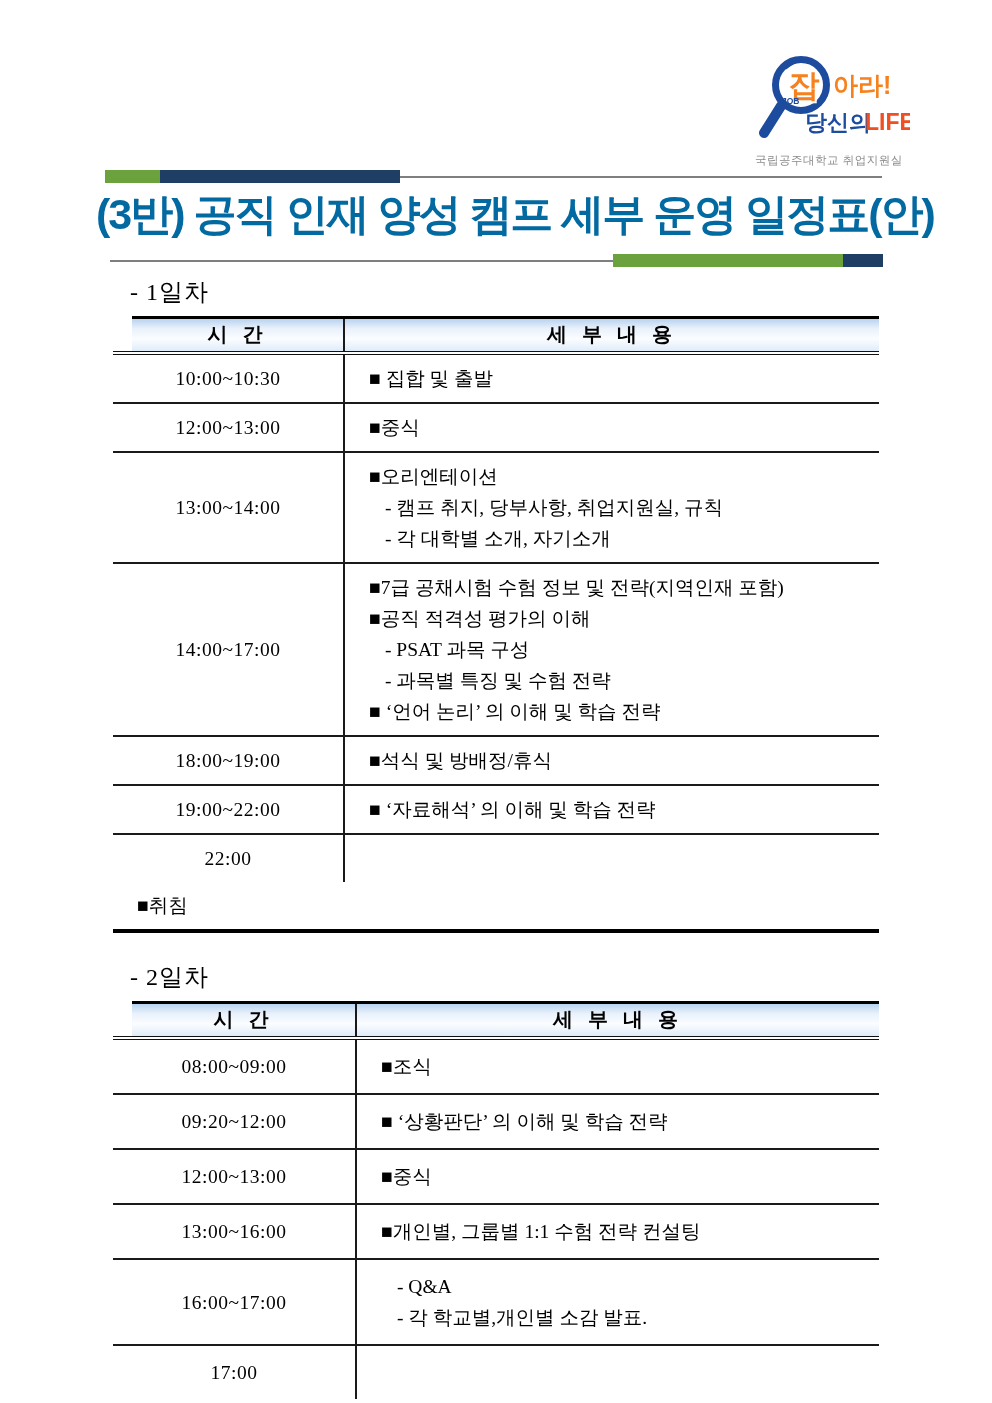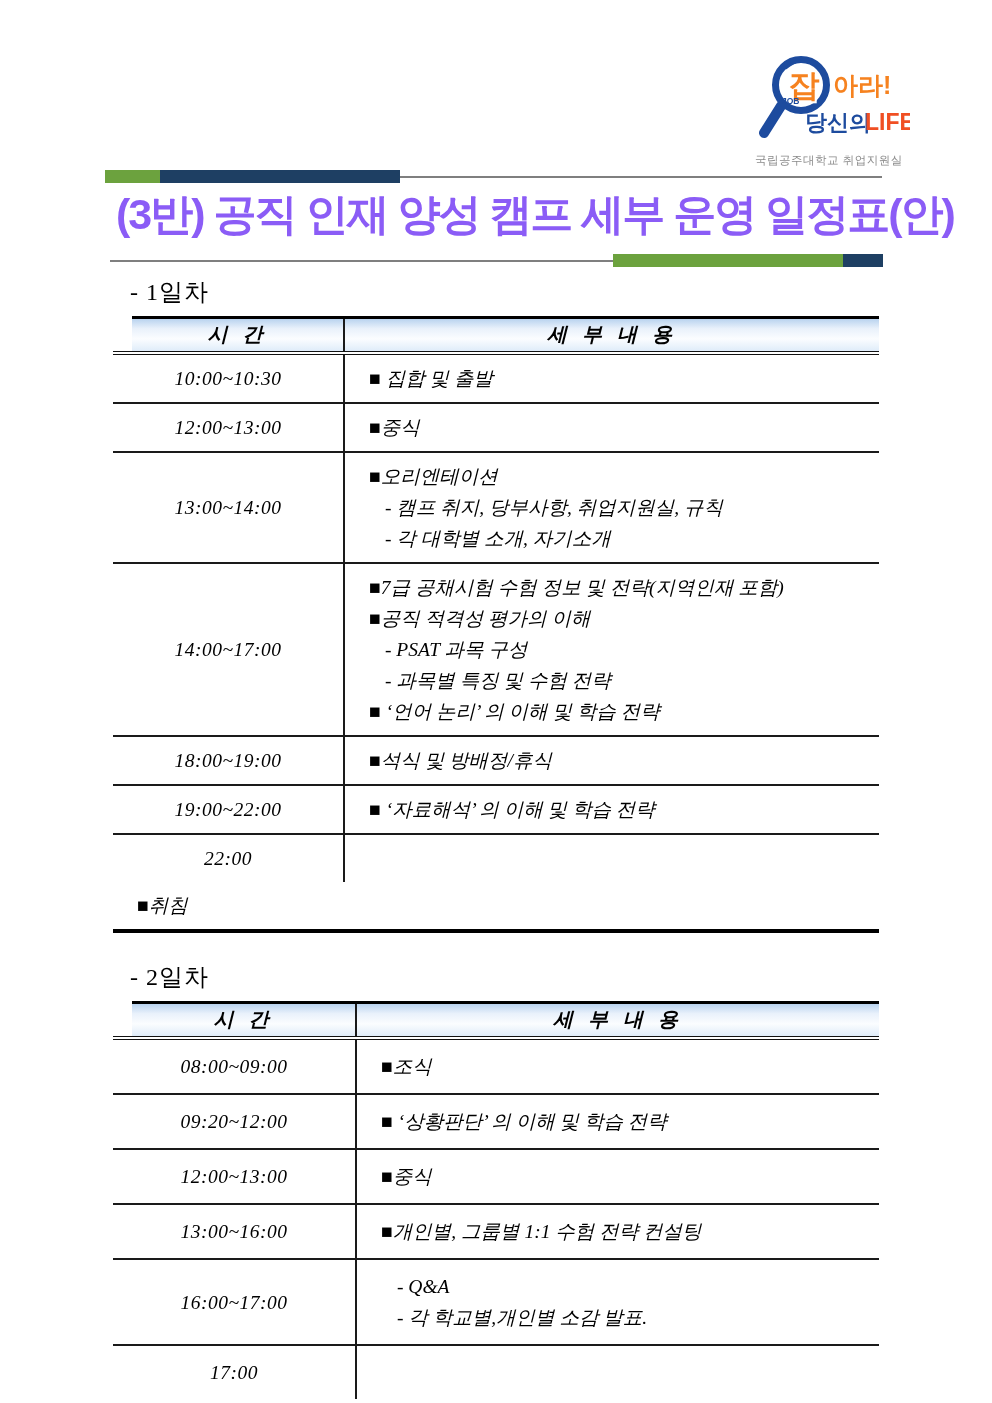--- a/index.html
+++ b/index.html
@@ -36,14 +36,14 @@
 
   .page-title {
     position: absolute;
-    left: 116px; top: 186px; width: 772px;
+    left: 96px; top: 186px; width: 772px;
     text-align: right;
     font-family: "Liberation Sans", "DejaVu Sans", sans-serif;
     font-size: 43px;
     font-weight: 900;
     letter-spacing: -2px;
     white-space: nowrap;
-    color: #8b5cf6;
+    color: #0369a1;
   }
 
   .rule-bottom     { left: 110px; top: 260px; width: 503px; }

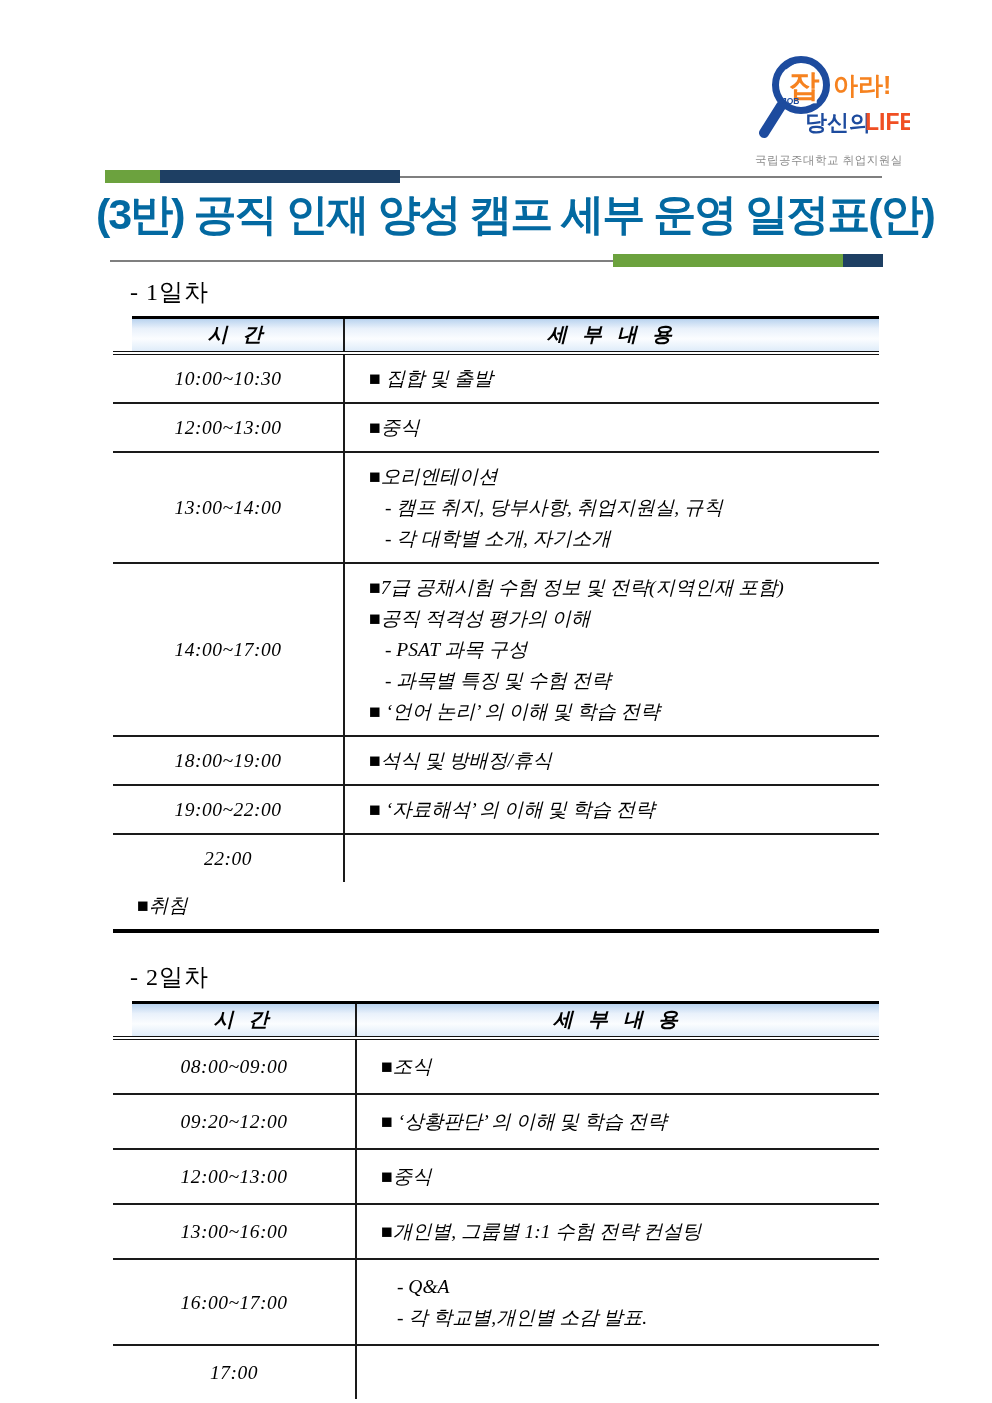--- a/index.html
+++ b/index.html
@@ -60,7 +60,7 @@
     letter-spacing: 1px;
   }
 
-  .sched-table { margin-left: 113px; width: 766px; margin-bottom: 28px; font-style: italic; }
+  .sched-table { margin-left: 113px; width: 766px; margin-bottom: 28px; }
   .table-day1 { --tw: 232px; --pad: 8px; }
   .table-day2 { --tw: 244px; --pad: 11px; }
 

